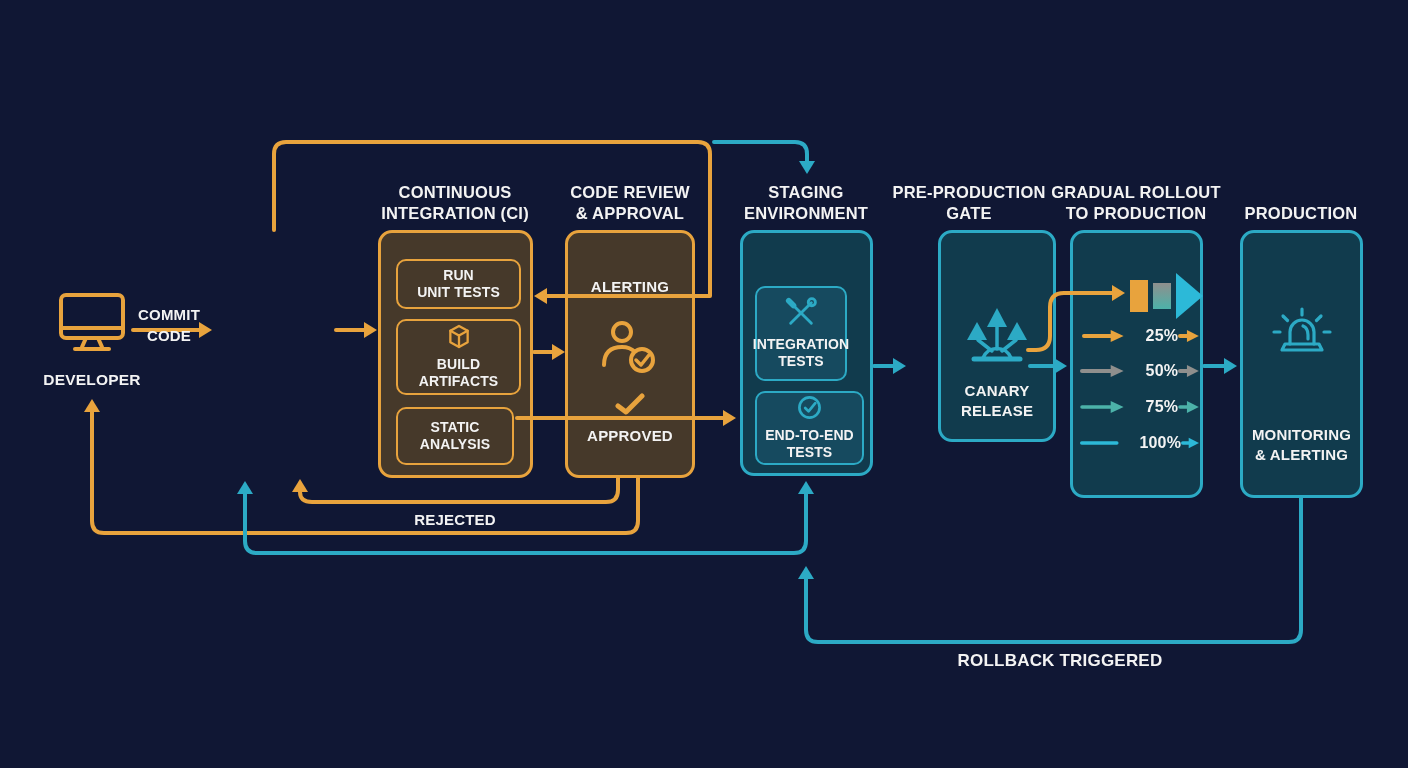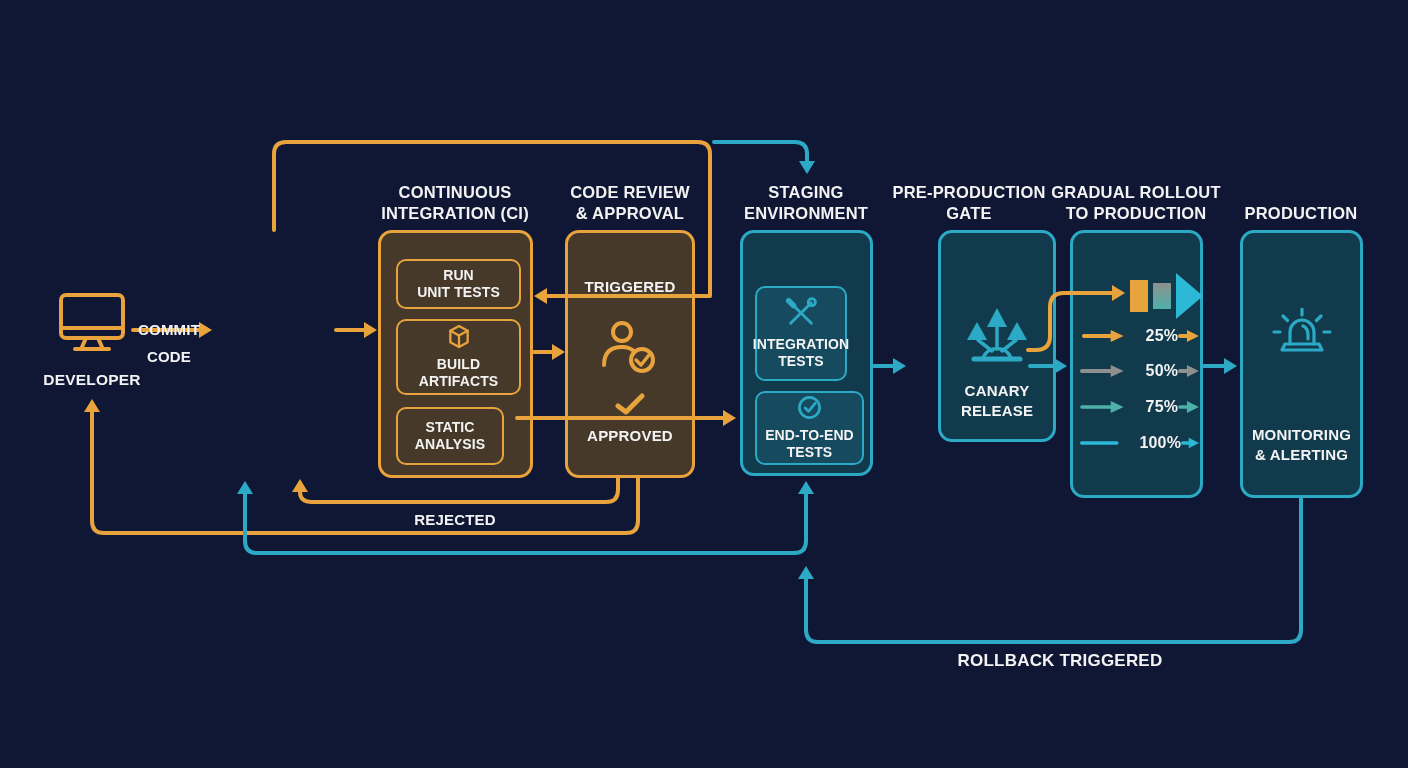--- a/index.html
+++ b/index.html
@@ -123,7 +123,7 @@
   <div class="title" style="left:540px;">CODE REVIEW
 &amp; APPROVAL</div>
   <div class="box brown" style="left:565px;top:230px;width:130px;height:248px;">
-    <div class="node-label" style="top:44px;">TRIGGERED</div>
+    <div class="node-label" style="top:44px;">ALERTING</div>
     <div class="node-icon" style="top:86px;">
       <svg width="66" height="58" viewBox="0 0 66 58" fill="none" stroke="#e8a33d" stroke-width="4" stroke-linecap="round" stroke-linejoin="round">
         <circle cx="25" cy="13" r="9"></circle>

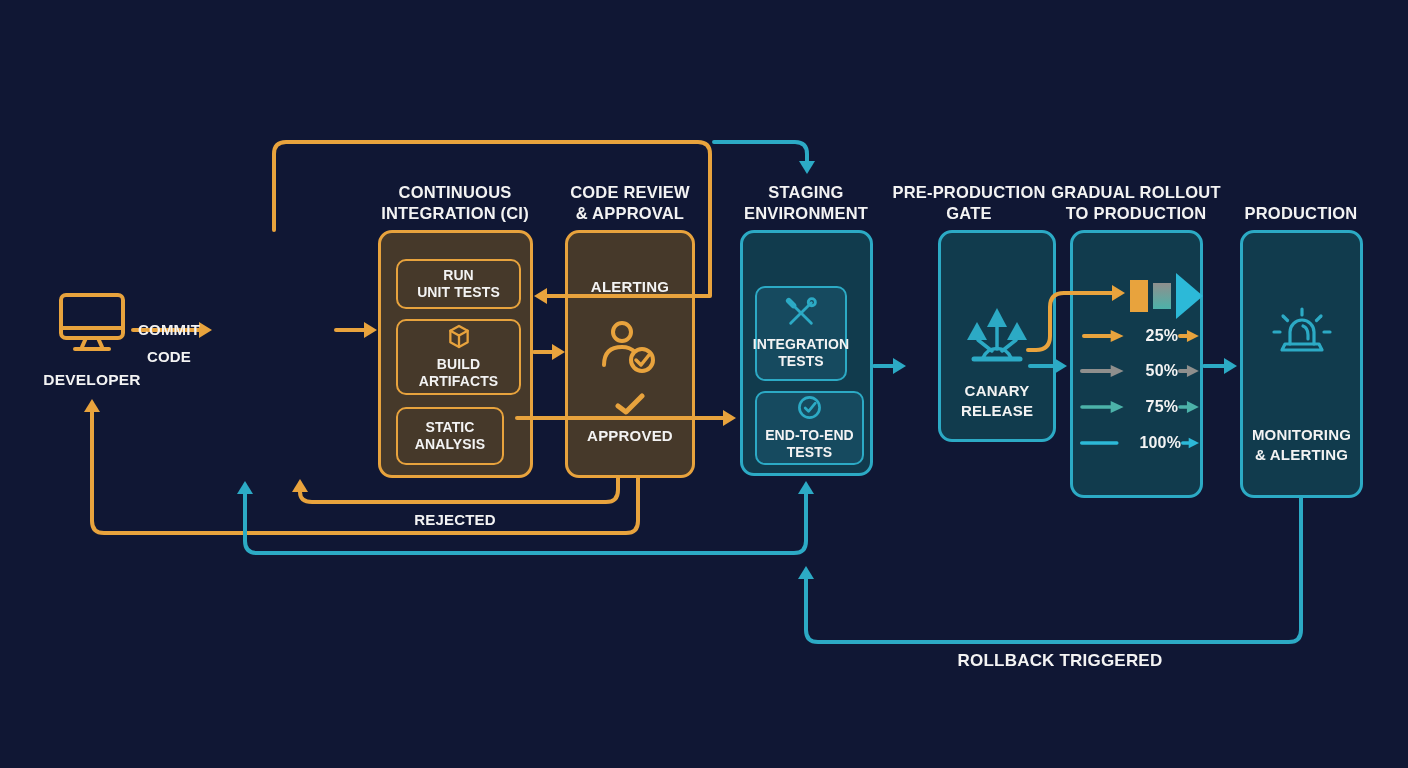--- a/index.html
+++ b/index.html
@@ -92,7 +92,7 @@
     </svg>
   </div>
   <div class="edge-label" style="left:32px;top:371px;width:120px;font-size:15.5px;">DEVELOPER</div>
-  <div class="edge-label" style="left:124px;top:304px;width:90px;line-height:27px;margin-top:12px;">COMMIT
+  <div class="edge-label" style="left:124px;top:304px;width:90px;line-height:21px;">COMMIT
 CODE</div>
 
 

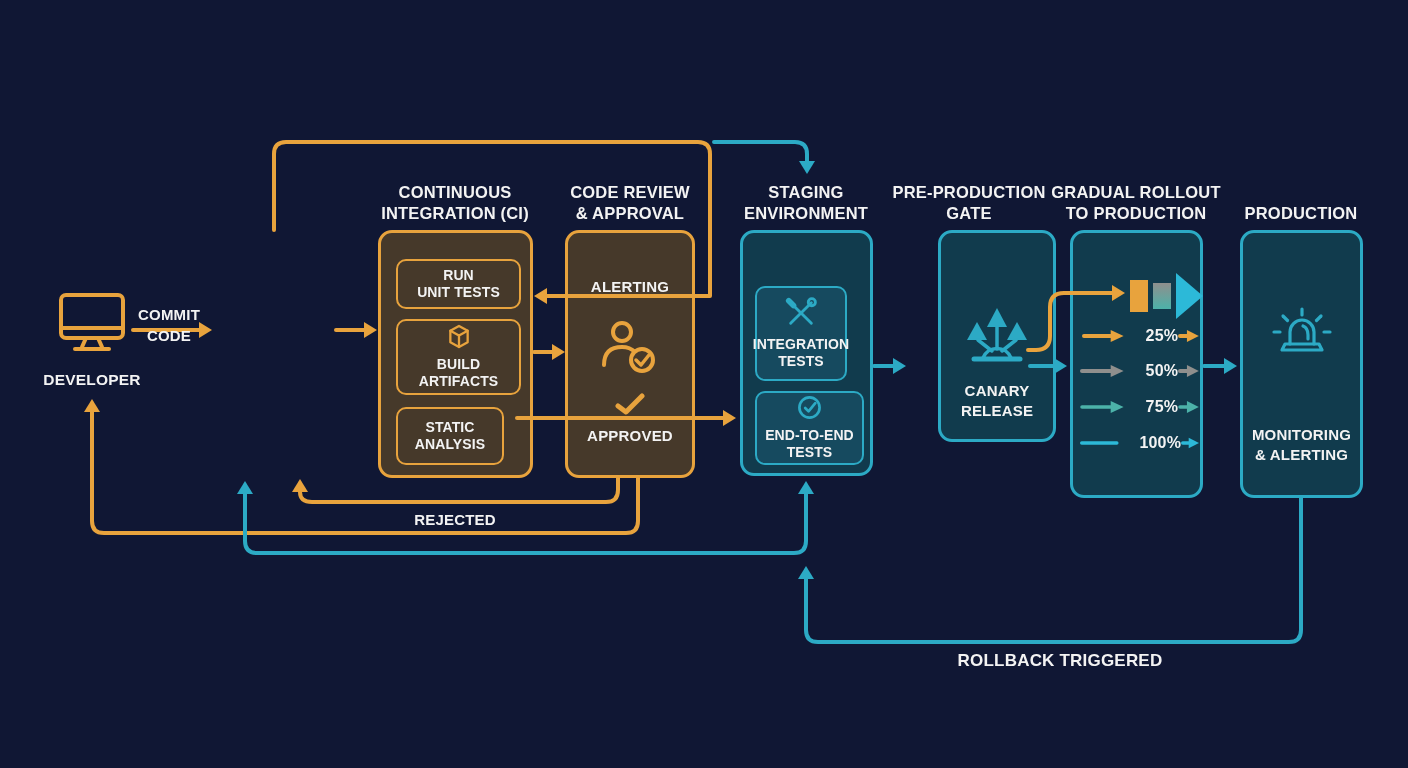--- a/index.html
+++ b/index.html
@@ -114,7 +114,7 @@
       <div class="sub-label">BUILD
 ARTIFACTS</div>
     </div>
-    <div class="subbox orange" style="left:15px;top:174px;width:108px;height:58px;">
+    <div class="subbox orange" style="left:15px;top:174px;width:118px;height:58px;">
       <div class="sub-label">STATIC
 ANALYSIS</div>
     </div>

